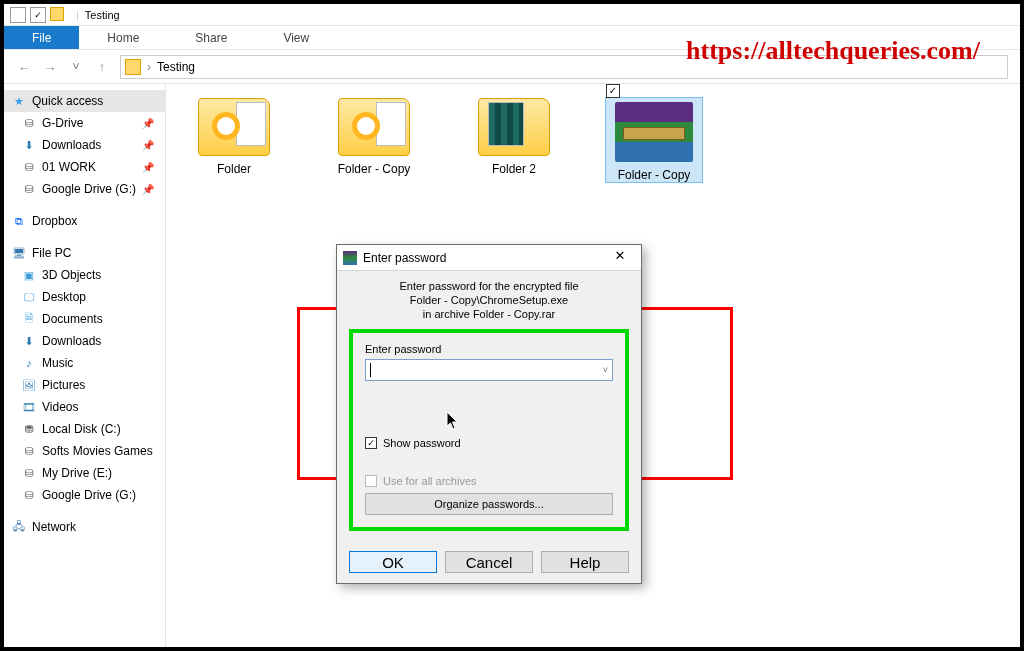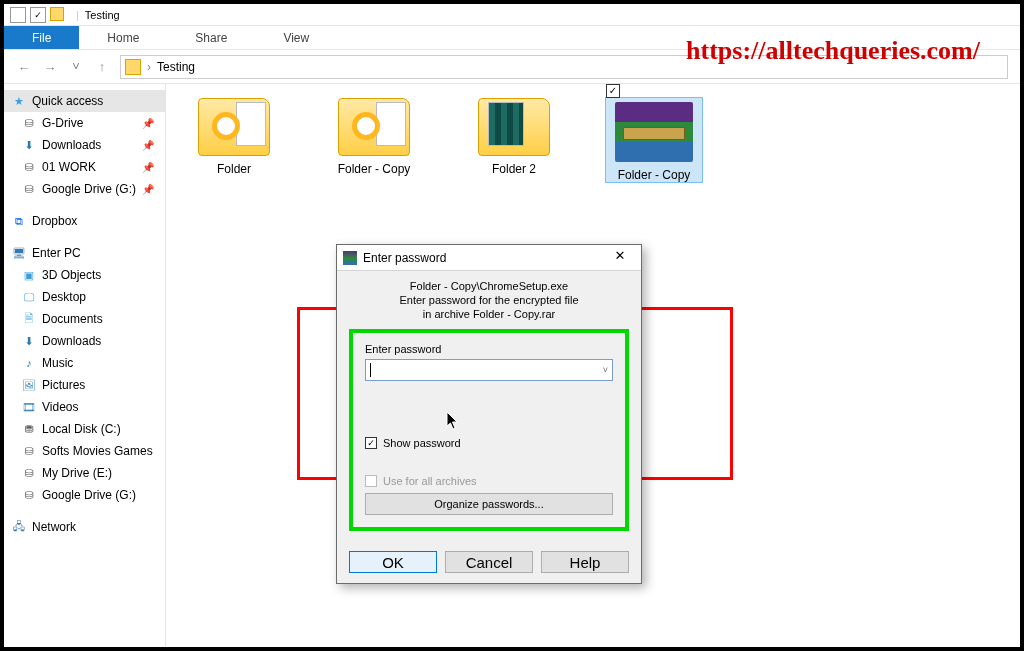--- a/index.html
+++ b/index.html
@@ -144,7 +144,7 @@
 
     <div class="side-item root">
         <span class="side-ic" style="color:#3a77b0">🖥</span>
-        <span>Enter PC</span>
+        <span>File PC</span>
       </div>
     <div class="side-item">
         <span class="side-ic" style="color:#3a9ed8">▣</span>

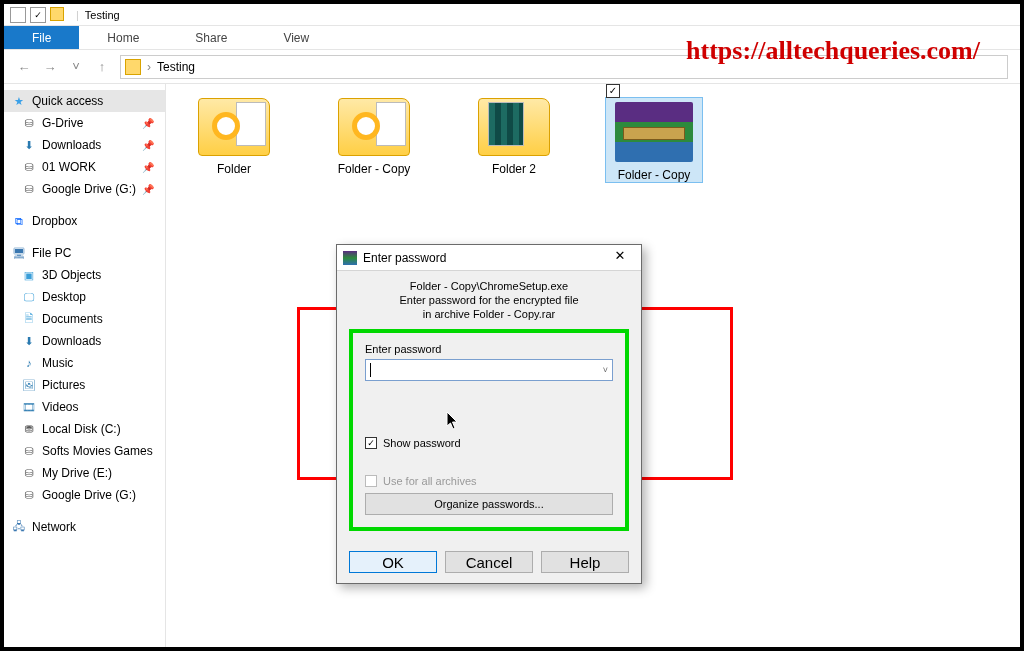--- a/index.html
+++ b/index.html
@@ -243,8 +243,8 @@
   </div>
   <div class="dlg-body">
     <div class="dlg-msg">
+      <div>Enter password for the encrypted file</div>
       <div>Folder - Copy\ChromeSetup.exe</div>
-      <div>Enter password for the encrypted file</div>
       <div>in archive Folder - Copy.rar</div>
     </div>
     <div class="dlg-group">

